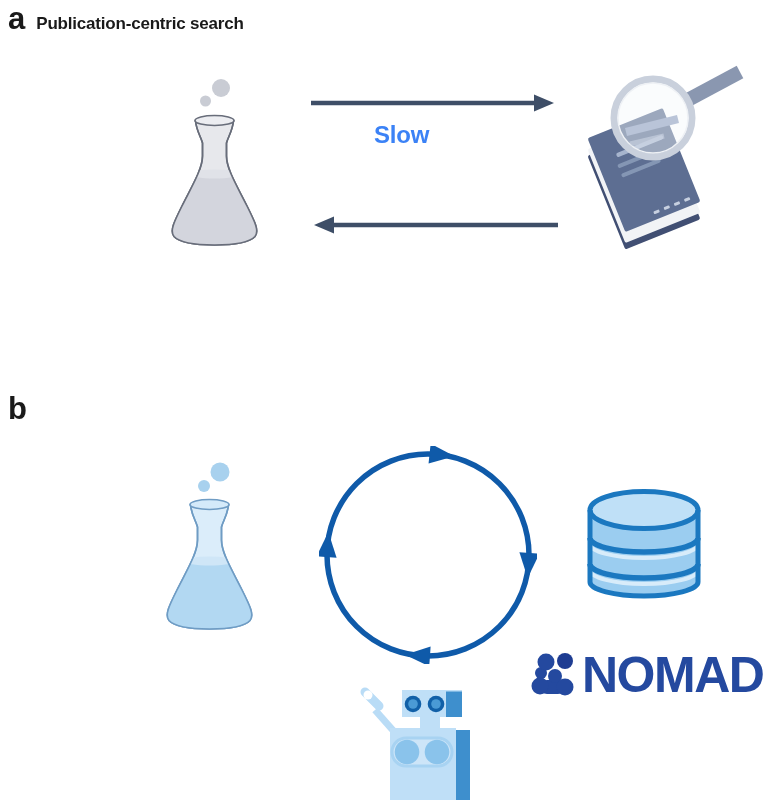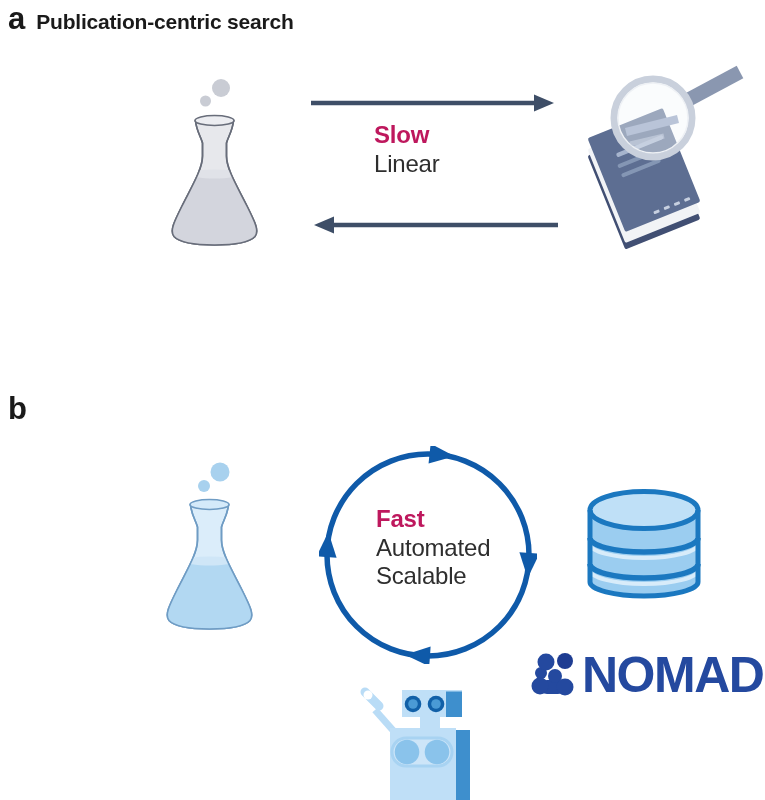--- a/index.html
+++ b/index.html
@@ -8,7 +8,7 @@
   .abs{position:absolute;}
   .heading{display:flex;gap:11px;align-items:baseline;color:#1a1a1a;}
   .plabel{font-size:31px;font-weight:800;}
-  .ptitle{font-size:21px;font-weight:700;letter-spacing:-0.2px;}
+  .ptitle{font-size:17px;font-weight:700;letter-spacing:-0.2px;}
   .kw{font-size:24px;color:#2e2e2e;line-height:28.5px;letter-spacing:-0.2px;}
   .kw-bold{font-weight:700;color:#be185d;}
   .nomad{display:flex;align-items:center;gap:7px;}

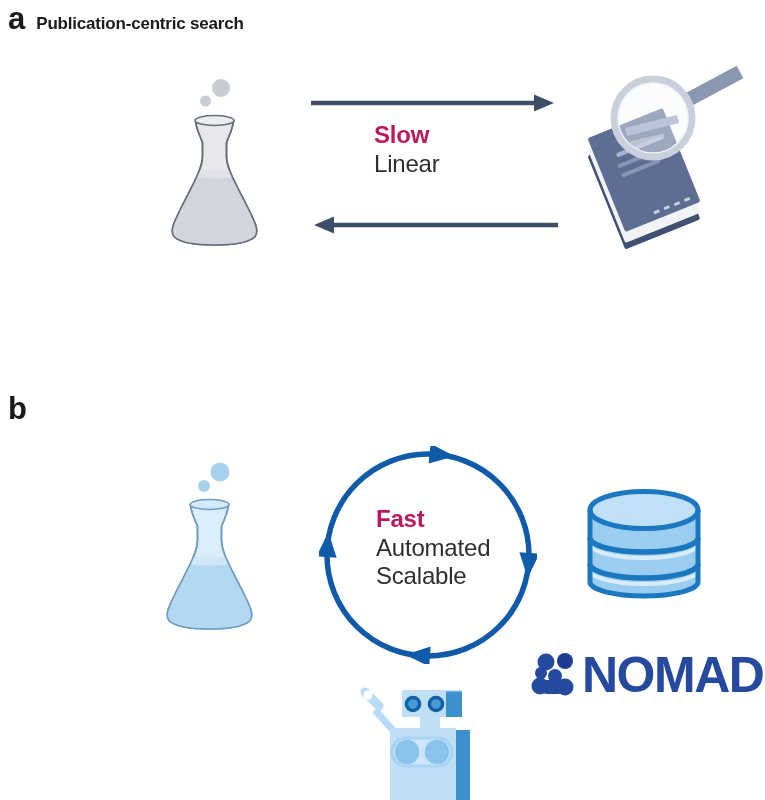--- a/index.html
+++ b/index.html
@@ -10,7 +10,7 @@
   .plabel{font-size:31px;font-weight:800;}
   .ptitle{font-size:17px;font-weight:700;letter-spacing:-0.2px;}
   .kw{font-size:24px;color:#2e2e2e;line-height:28.5px;letter-spacing:-0.2px;}
-  .kw-bold{font-weight:700;color:#be185d;}
+  .kw-bold{font-weight:700;color:#3b82f6;}
   .nomad{display:flex;align-items:center;gap:7px;}
   .nomad-word{font-size:50px;font-weight:700;color:#24499f;letter-spacing:-1.5px;
               transform:scaleY(0.98);}

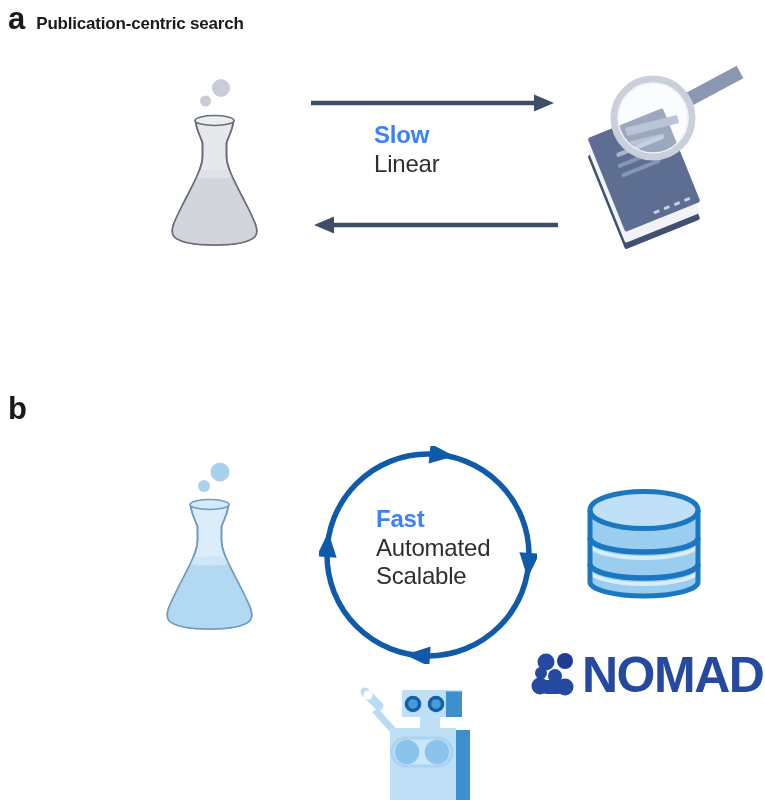--- a/index.html
+++ b/index.html
@@ -66,7 +66,6 @@
 
   <div class="abs kw" style="left:374px;top:121px;">
     <div class="kw-bold">Slow</div>
-    <div>Linear</div>
   </div>
 
   <svg class="abs" style="left:580px;top:48px;" width="185" height="225" viewBox="0 0 185 225">

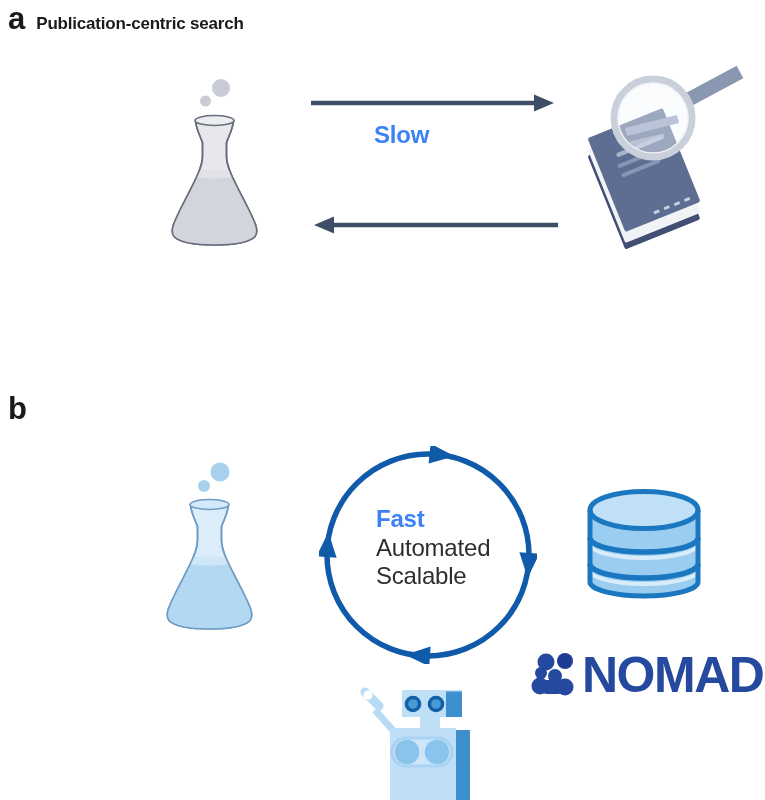--- a/index.html
+++ b/index.html
@@ -132,11 +132,6 @@
     </g>
   </svg>
 
-  <div class="abs kw" style="left:376px;top:505px;">
-    <div class="kw-bold">Fast</div>
-    <div>Automated</div>
-    <div>Scalable</div>
-  </div>
 
   <svg class="abs" style="left:585px;top:486px;" width="118" height="118" viewBox="0 0 118 118">
     <path d="M5,24 L5,96 A54 14 0 0 0 113,96 L113,24" fill="#9bcdf0" stroke="none"></path>

